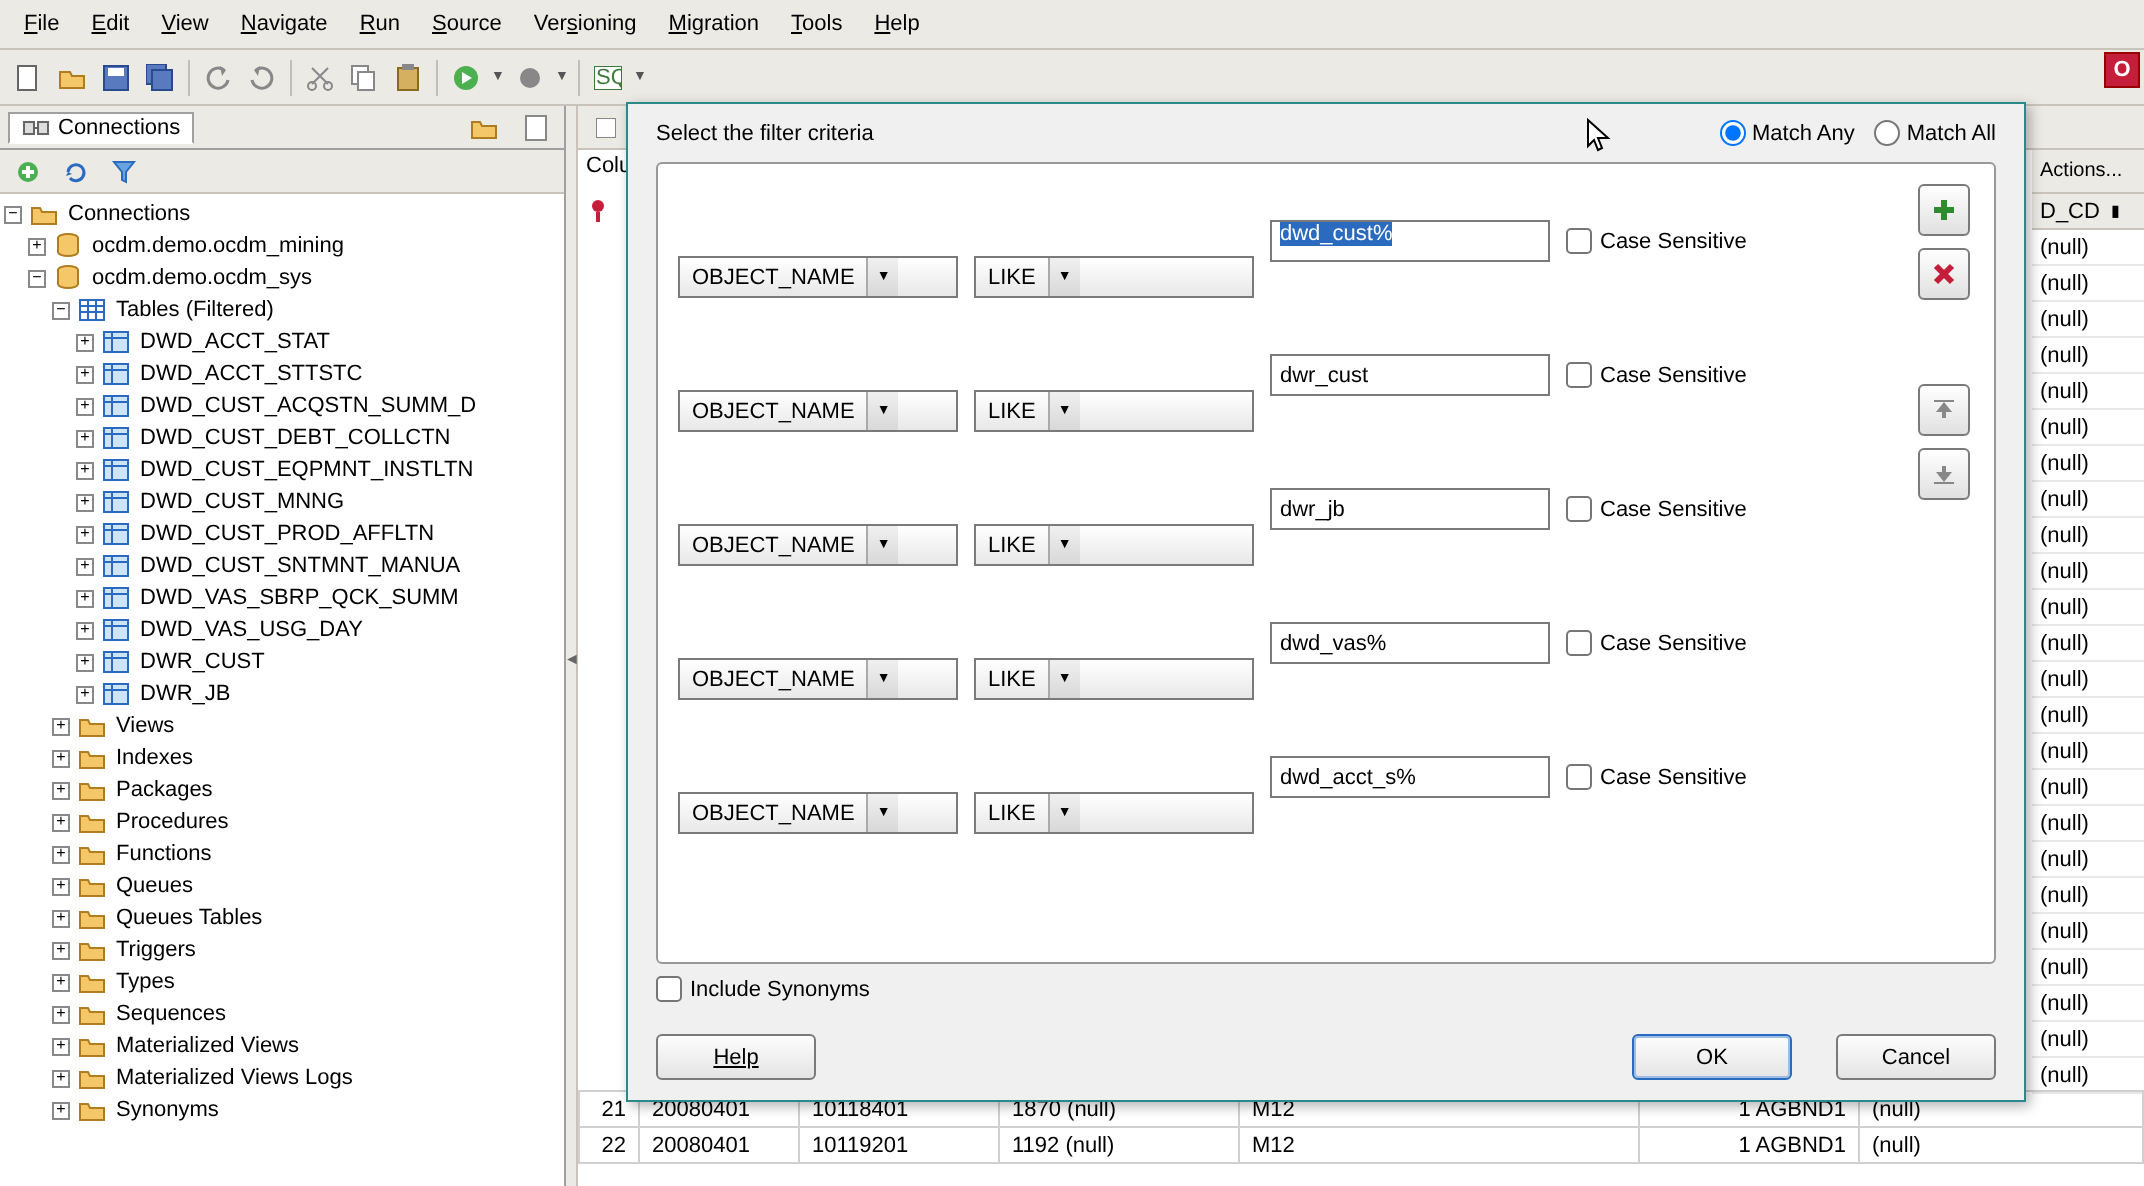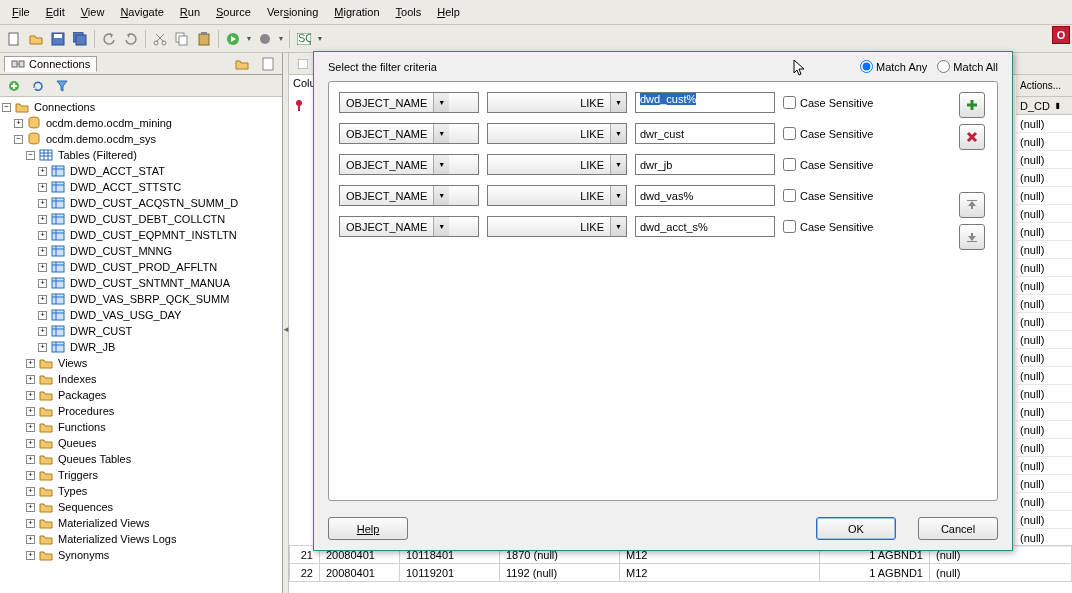--- a/index.html
+++ b/index.html
@@ -62,7 +62,7 @@
   .criteria-area { border: 1px solid #999; background: #fff; border-radius: 3px; flex: 1; padding: 10px; position: relative; display: flex; }
   .criteria-rows { flex: 1; }
   .criteria-row { display: flex; align-items: center; gap: 8px; margin-bottom: 10px; }
-  .combo { display: flex; align-items: center; height: 21px; border: 1px solid #7a7a7a; background: linear-gradient(#fff,#e8e8e8); }
+  .combo { display: flex; align-items: center; height: 21px; border: 1px solid #7a7a7a; background: linear-gradient(#fff,#e8e8e8); margin-top: 36px; }
   .combo .combo-text { padding: 0 6px; }
   .combo .combo-arrow { width: 16px; height: 19px; border-left: 1px solid #aaa; display: flex; align-items: center; justify-content: center; font-size: 7px; background: linear-gradient(#f0f0f0,#d8d8d8); }
   .combo.col { width: 140px; }

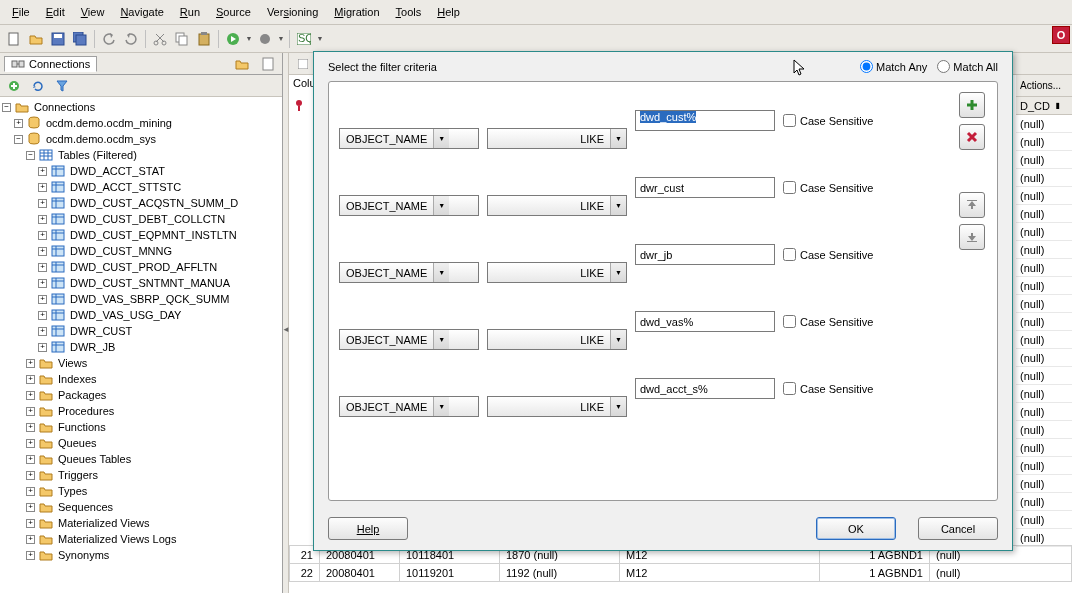--- a/index.html
+++ b/index.html
@@ -66,7 +66,7 @@
   .combo .combo-text { padding: 0 6px; }
   .combo .combo-arrow { width: 16px; height: 19px; border-left: 1px solid #aaa; display: flex; align-items: center; justify-content: center; font-size: 7px; background: linear-gradient(#f0f0f0,#d8d8d8); }
   .combo.col { width: 140px; }
-  .combo.op { width: 140px; justify-content: flex-end; }
+  .combo.op { width: 140px; }
   .txt-input { width: 140px; height: 21px; border: 1px solid #7a7a7a; padding: 0 4px; background: #fff; font-size: 11px; }
   .txt-input.selected { background: #fff; }
   .txt-input .sel { background: #2a6bbf; color: #fff; }

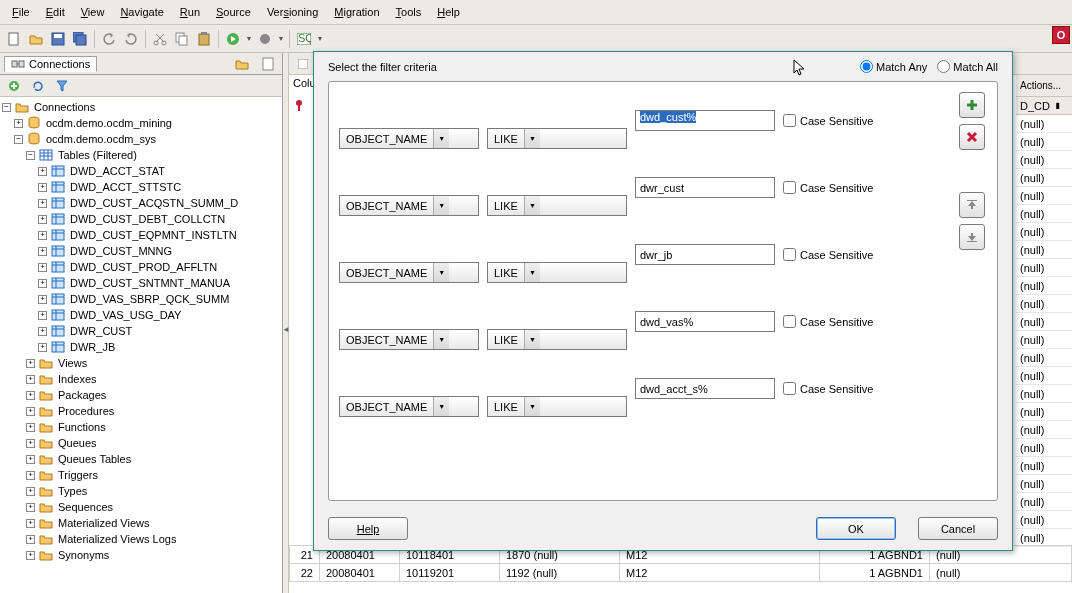--- a/index.html
+++ b/index.html
@@ -779,6 +779,10 @@
           </div>
       </div>
     </div>
+    <div class="include-syn">
+      <input type="checkbox" style="">
+      <span>Include Synonyms</span>
+    </div>
   </div>
   <div class="dlg-buttons">
     <div class="btn">

